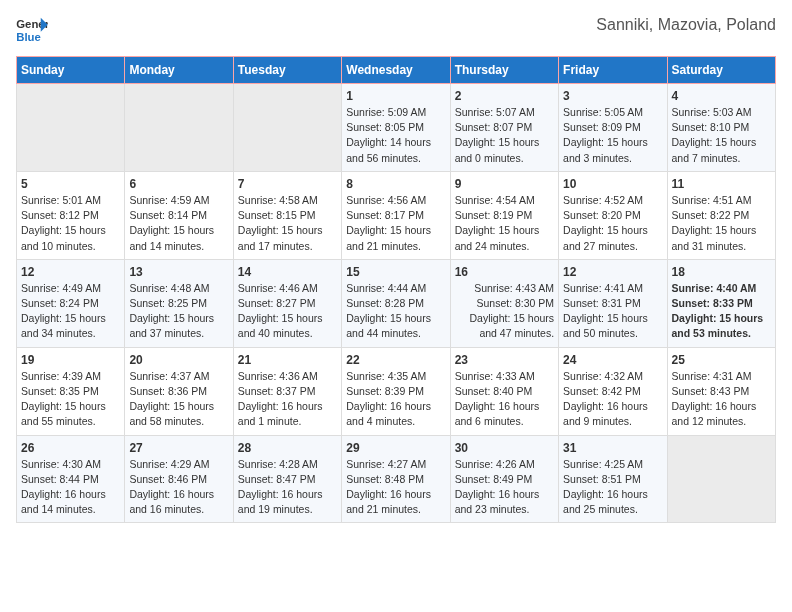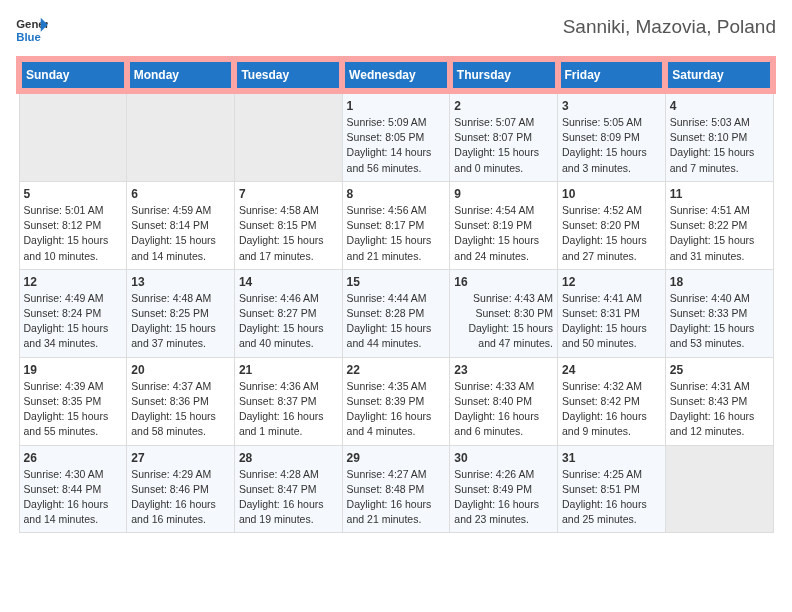--- a/index.html
+++ b/index.html
@@ -26,7 +26,7 @@
     }
     .title-block { text-align: right; }
     .main-title { font-size: 36px; font-weight: bold; color: #333; }
-    .subtitle { font-size: 19px; color: #555; }
+    .subtitle { font-size: 16px; color: #555; }
     table {
       width: 100%;
       border-collapse: collapse;

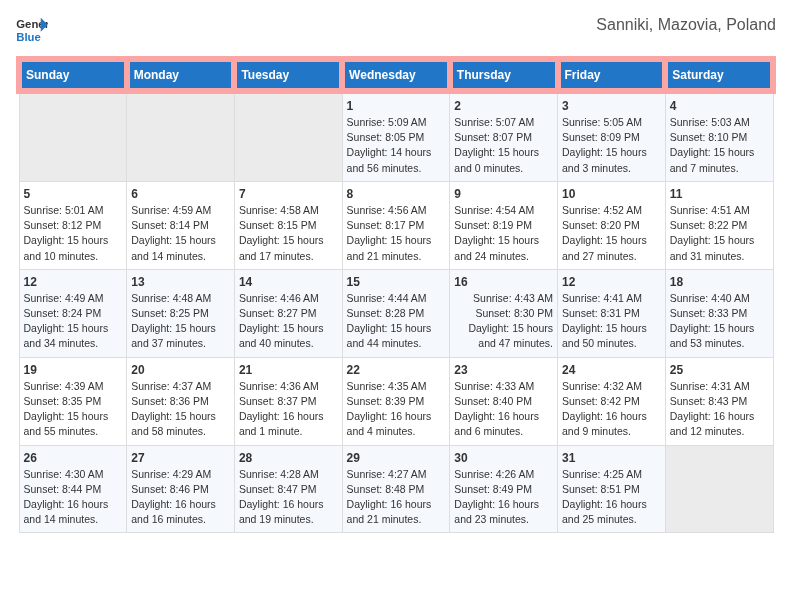--- a/index.html
+++ b/index.html
@@ -39,7 +39,7 @@
       font-weight: bold;
       padding: 6px 4px;
       text-align: left;
-      border: 6px solid #fca5a5;
+      border: 1px solid #fca5a5;
     }
     tbody tr td {
       vertical-align: top;

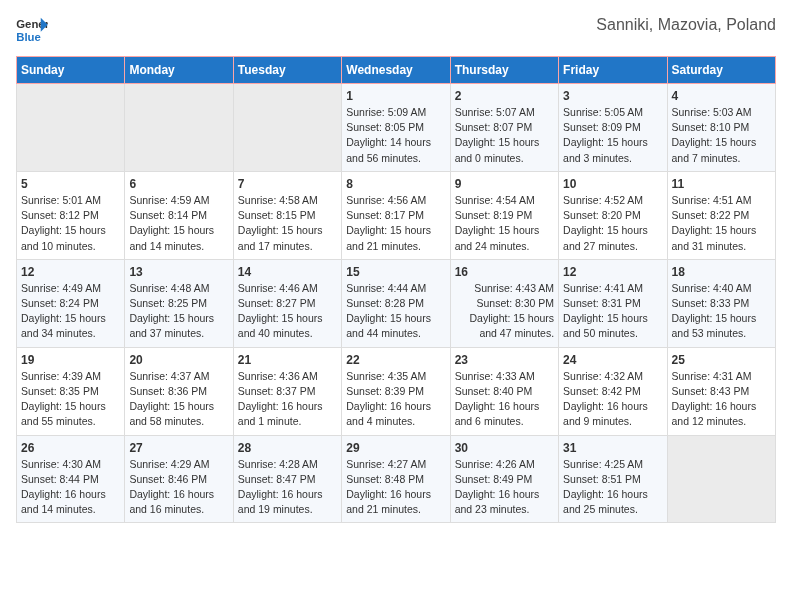--- a/index.html
+++ b/index.html
@@ -220,7 +220,7 @@
         </td>
         <td>
           <span class="day-num">18</span>
-          <div class="cell-content" style="white-space: pre-line;">Sunrise: 4:40 AM
+          <div class="cell-content" style="white-space: pre-line; font-weight: bold;">Sunrise: 4:40 AM
 Sunset: 8:33 PM
 Daylight: 15 hours
 and 53 minutes.</div>

